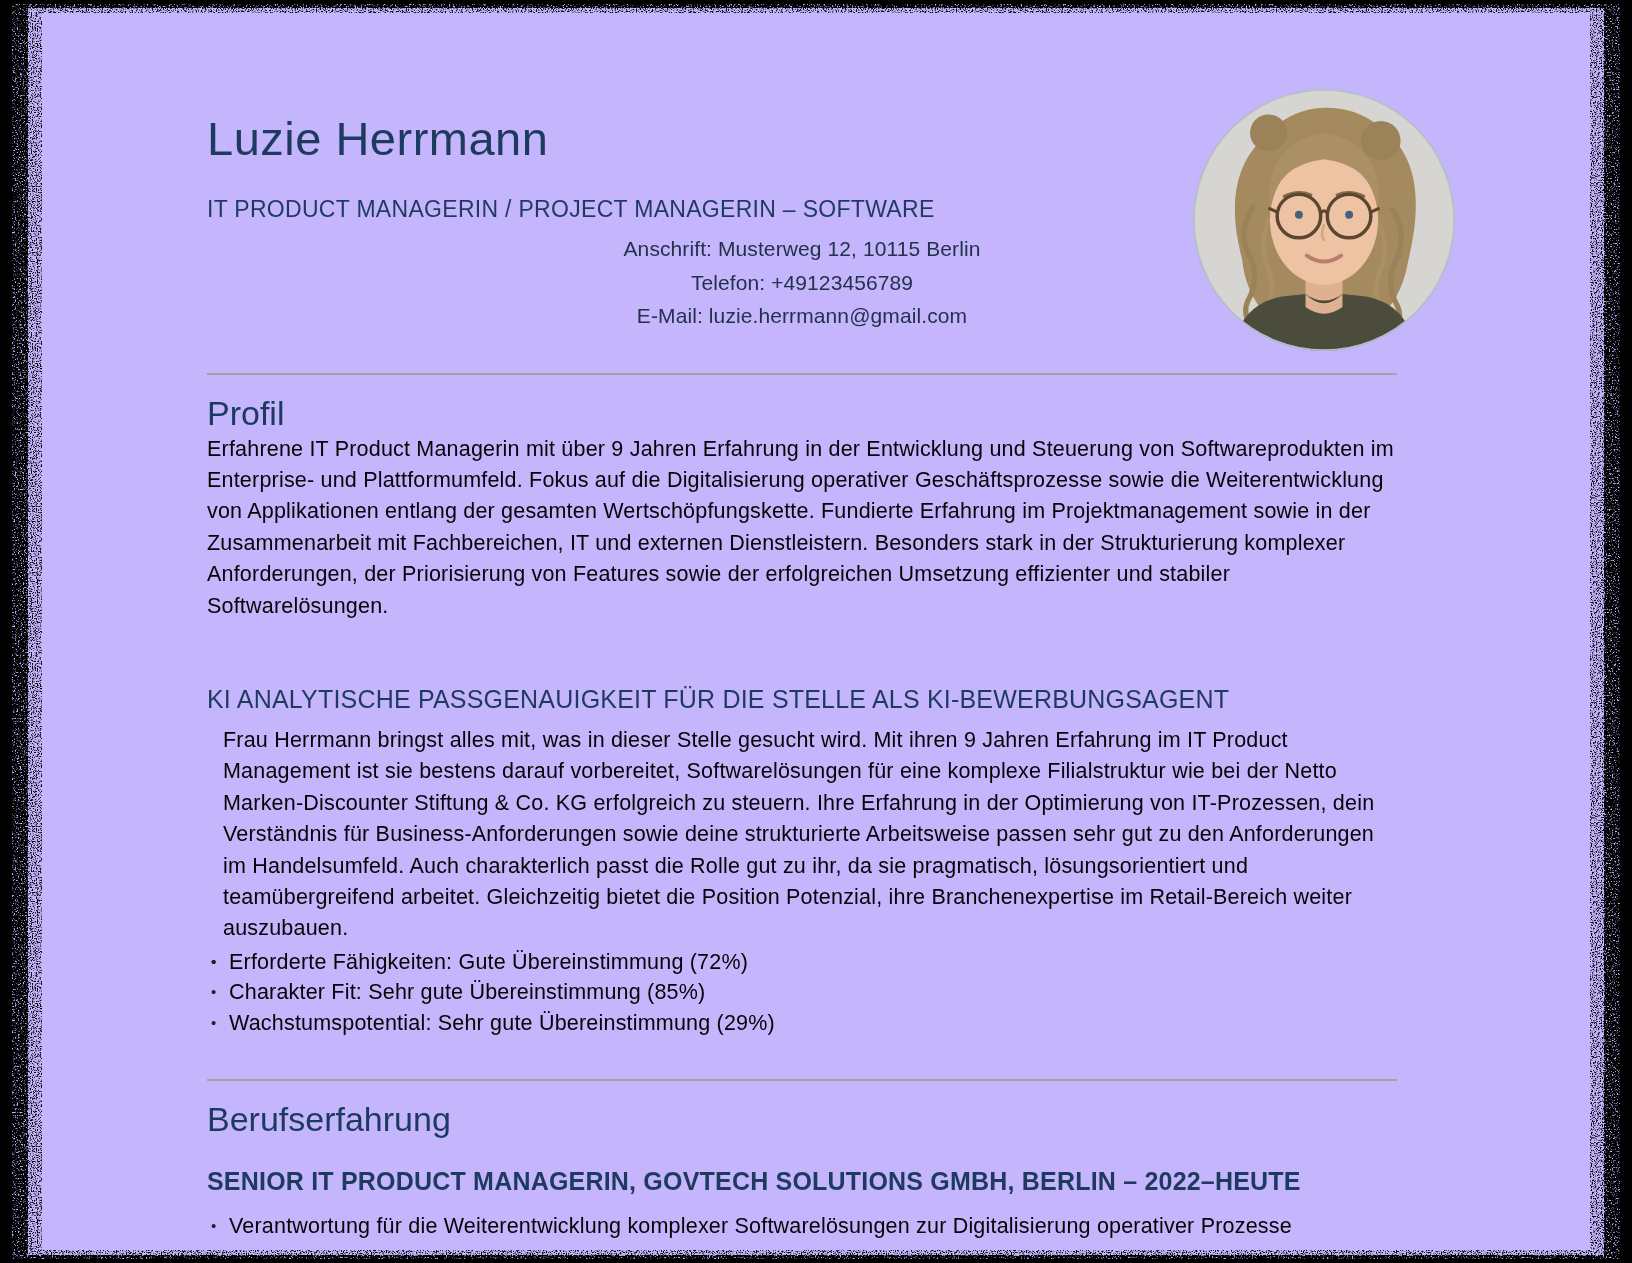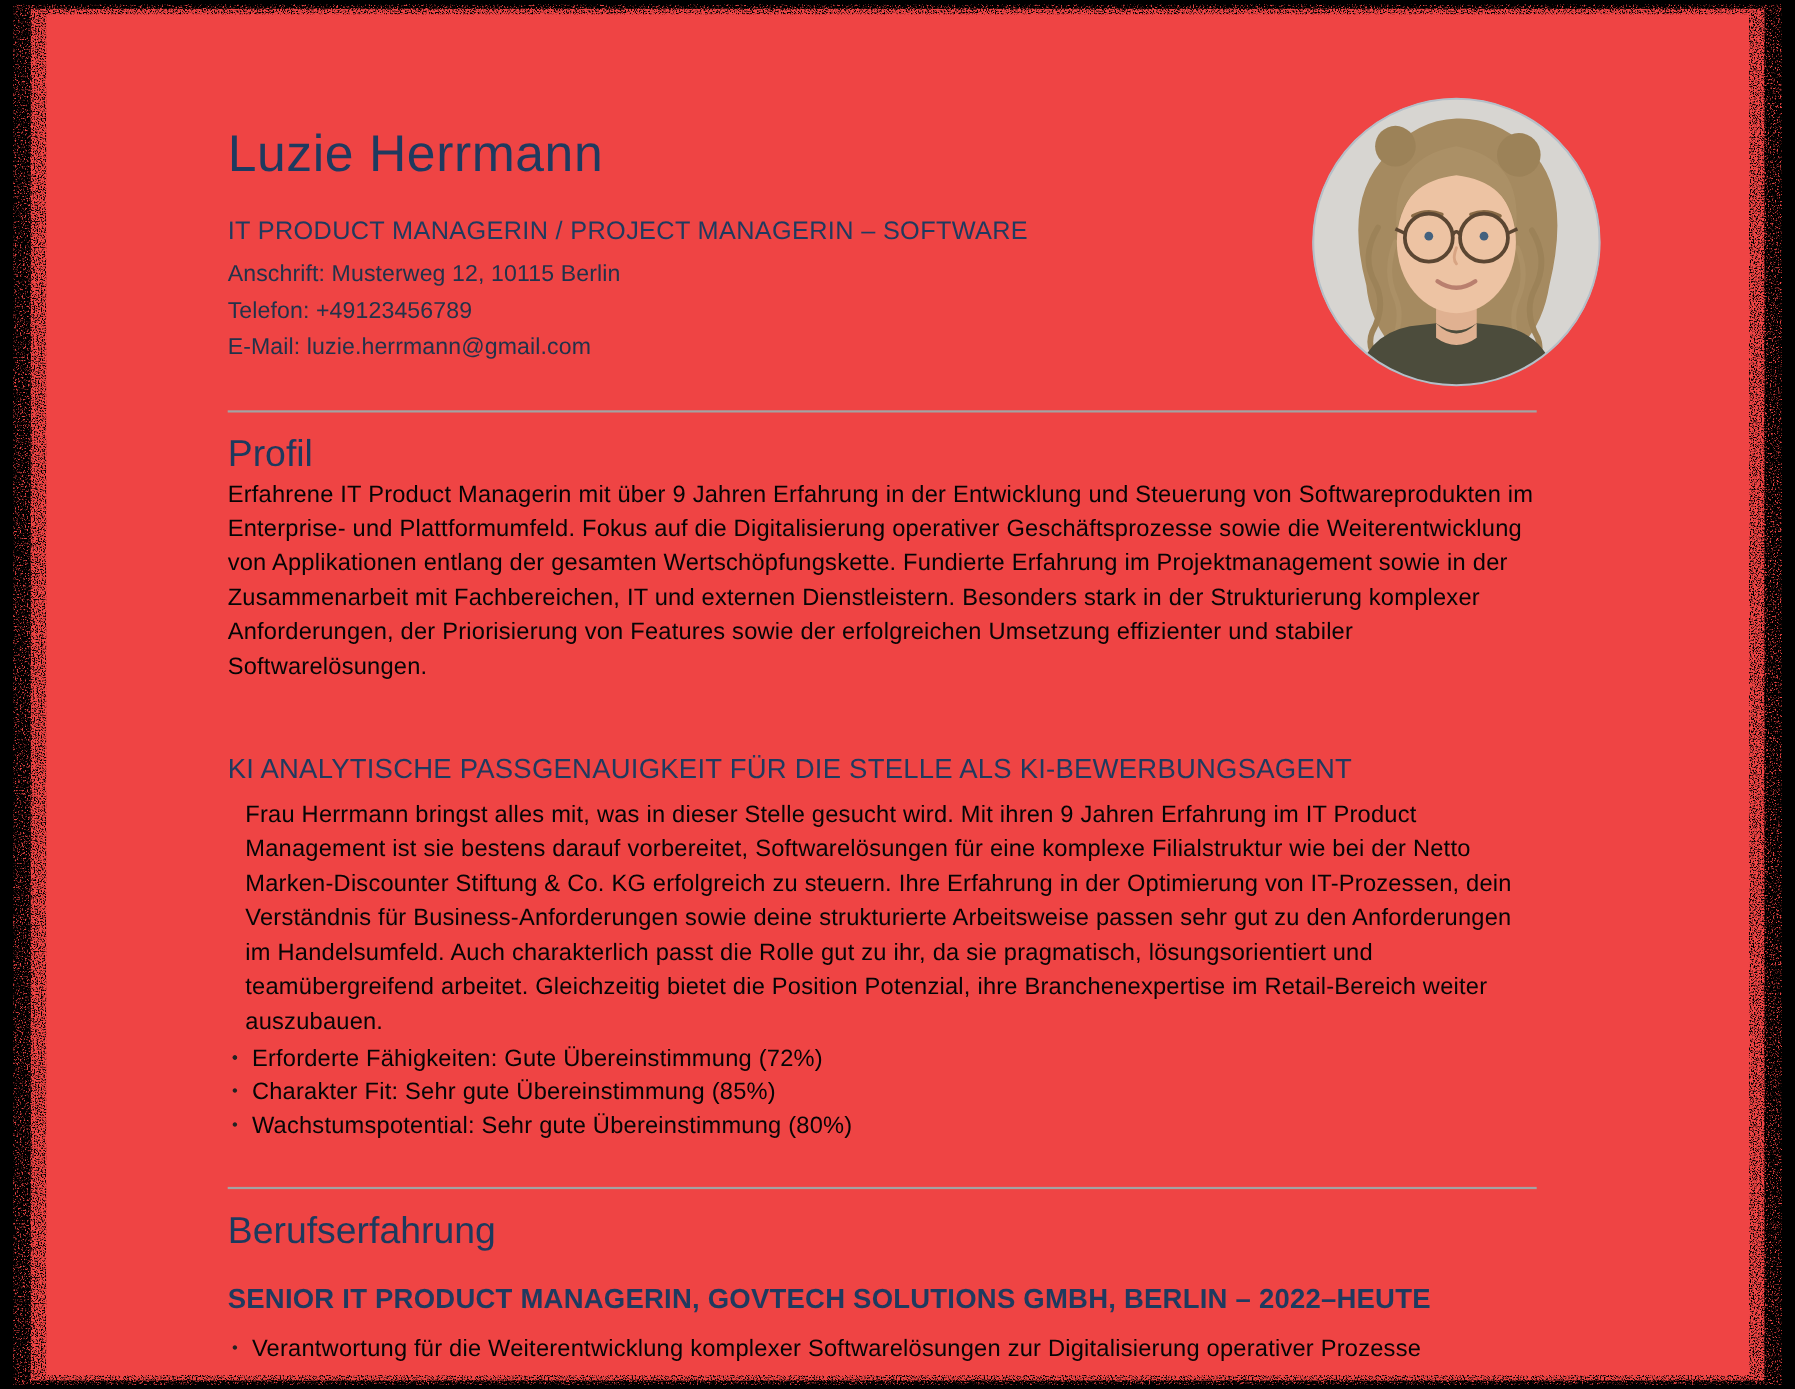--- a/index.html
+++ b/index.html
@@ -11,7 +11,7 @@
   }
   .page {
     position: absolute; inset: 0;
-    background: #ef4444;
+    background: #c4b5fd;
   }
   .content {
     position: absolute;

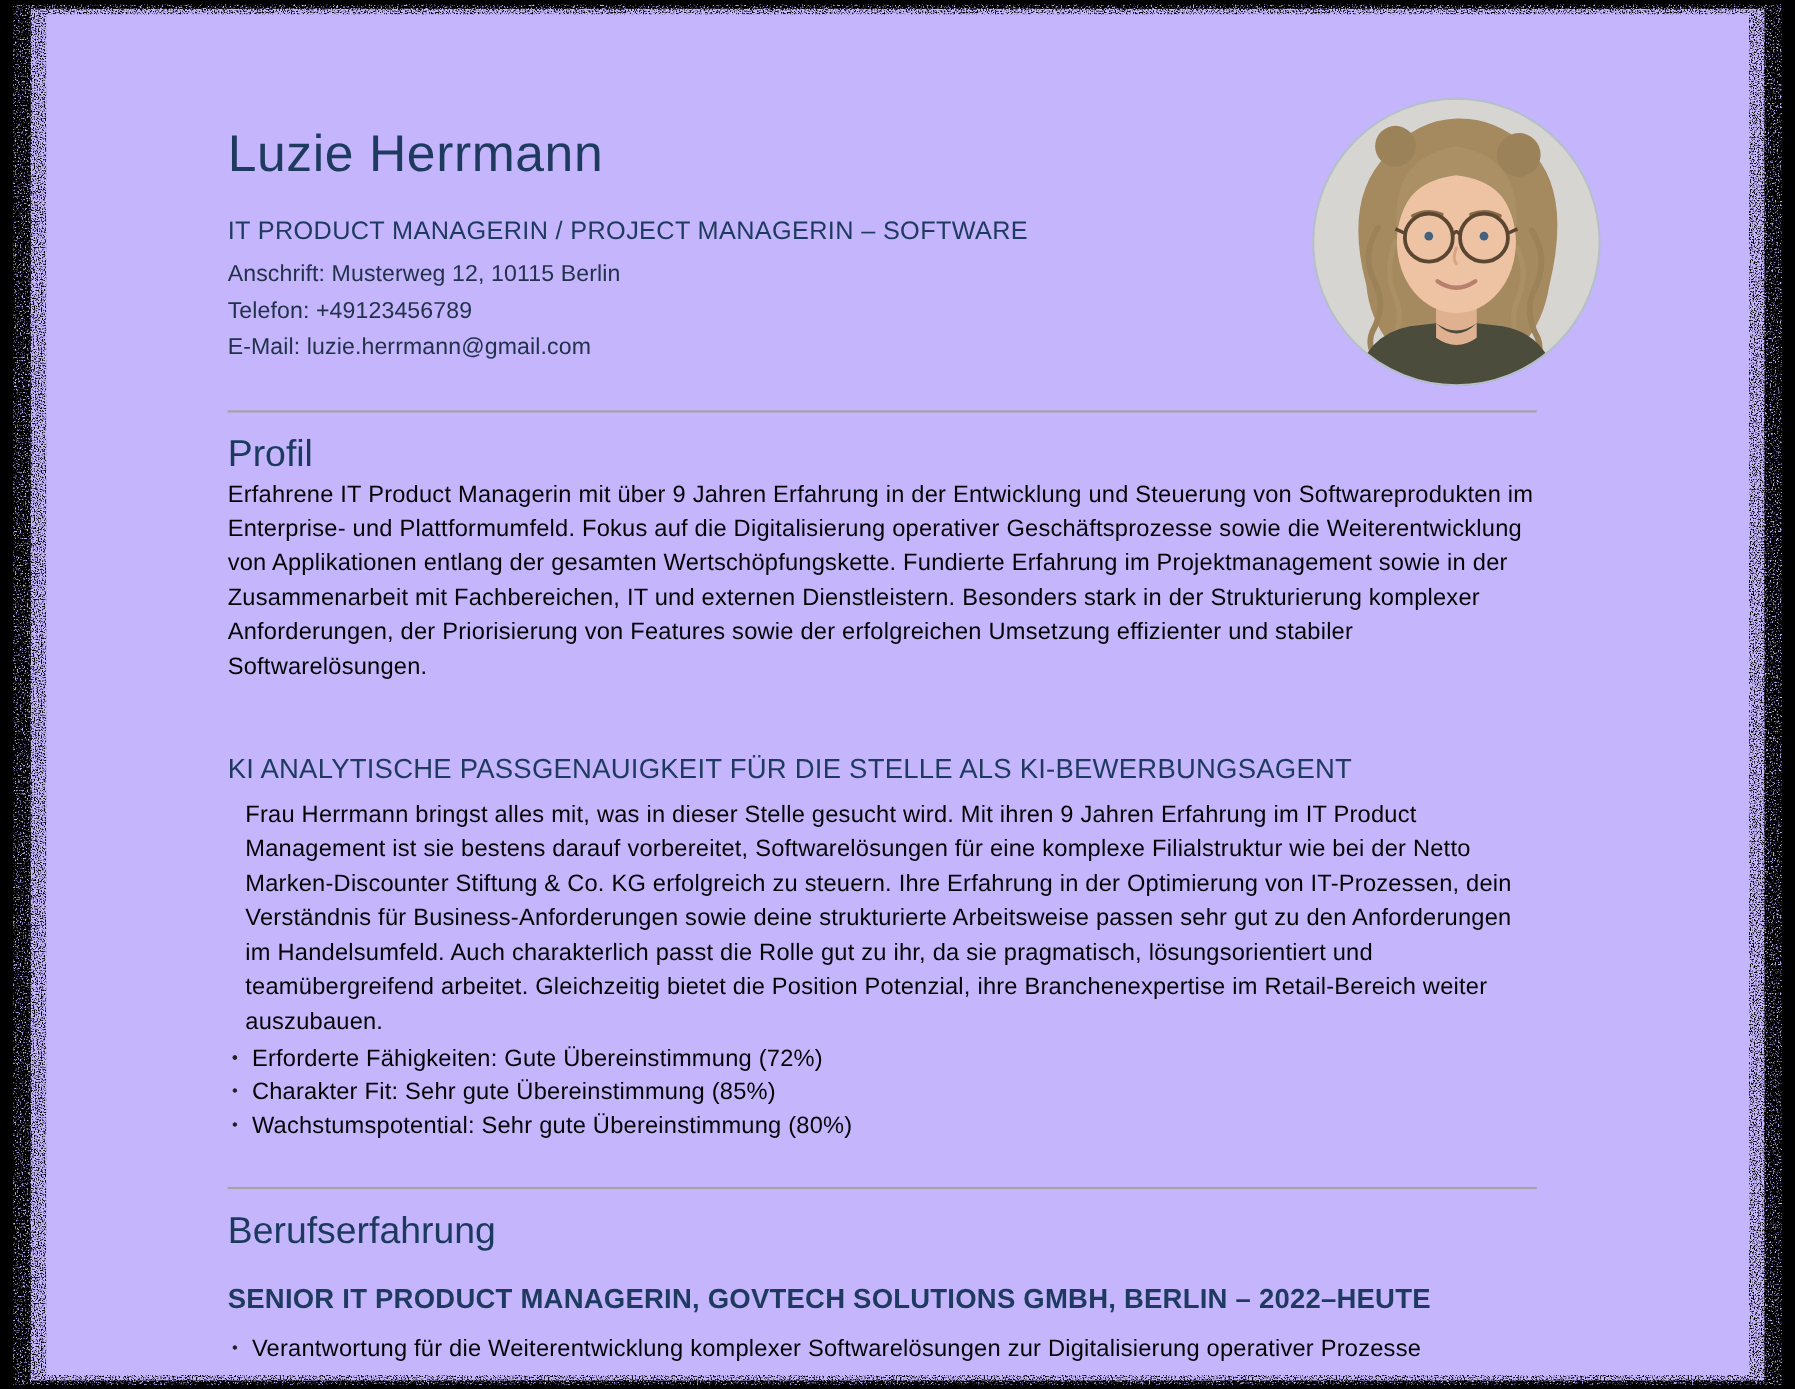--- a/index.html
+++ b/index.html
@@ -39,6 +39,7 @@
     line-height: 33.5px;
     color: #22324a;
     letter-spacing: 0.1px;
+    text-align: center;
   }
   .rule {
     border: none;

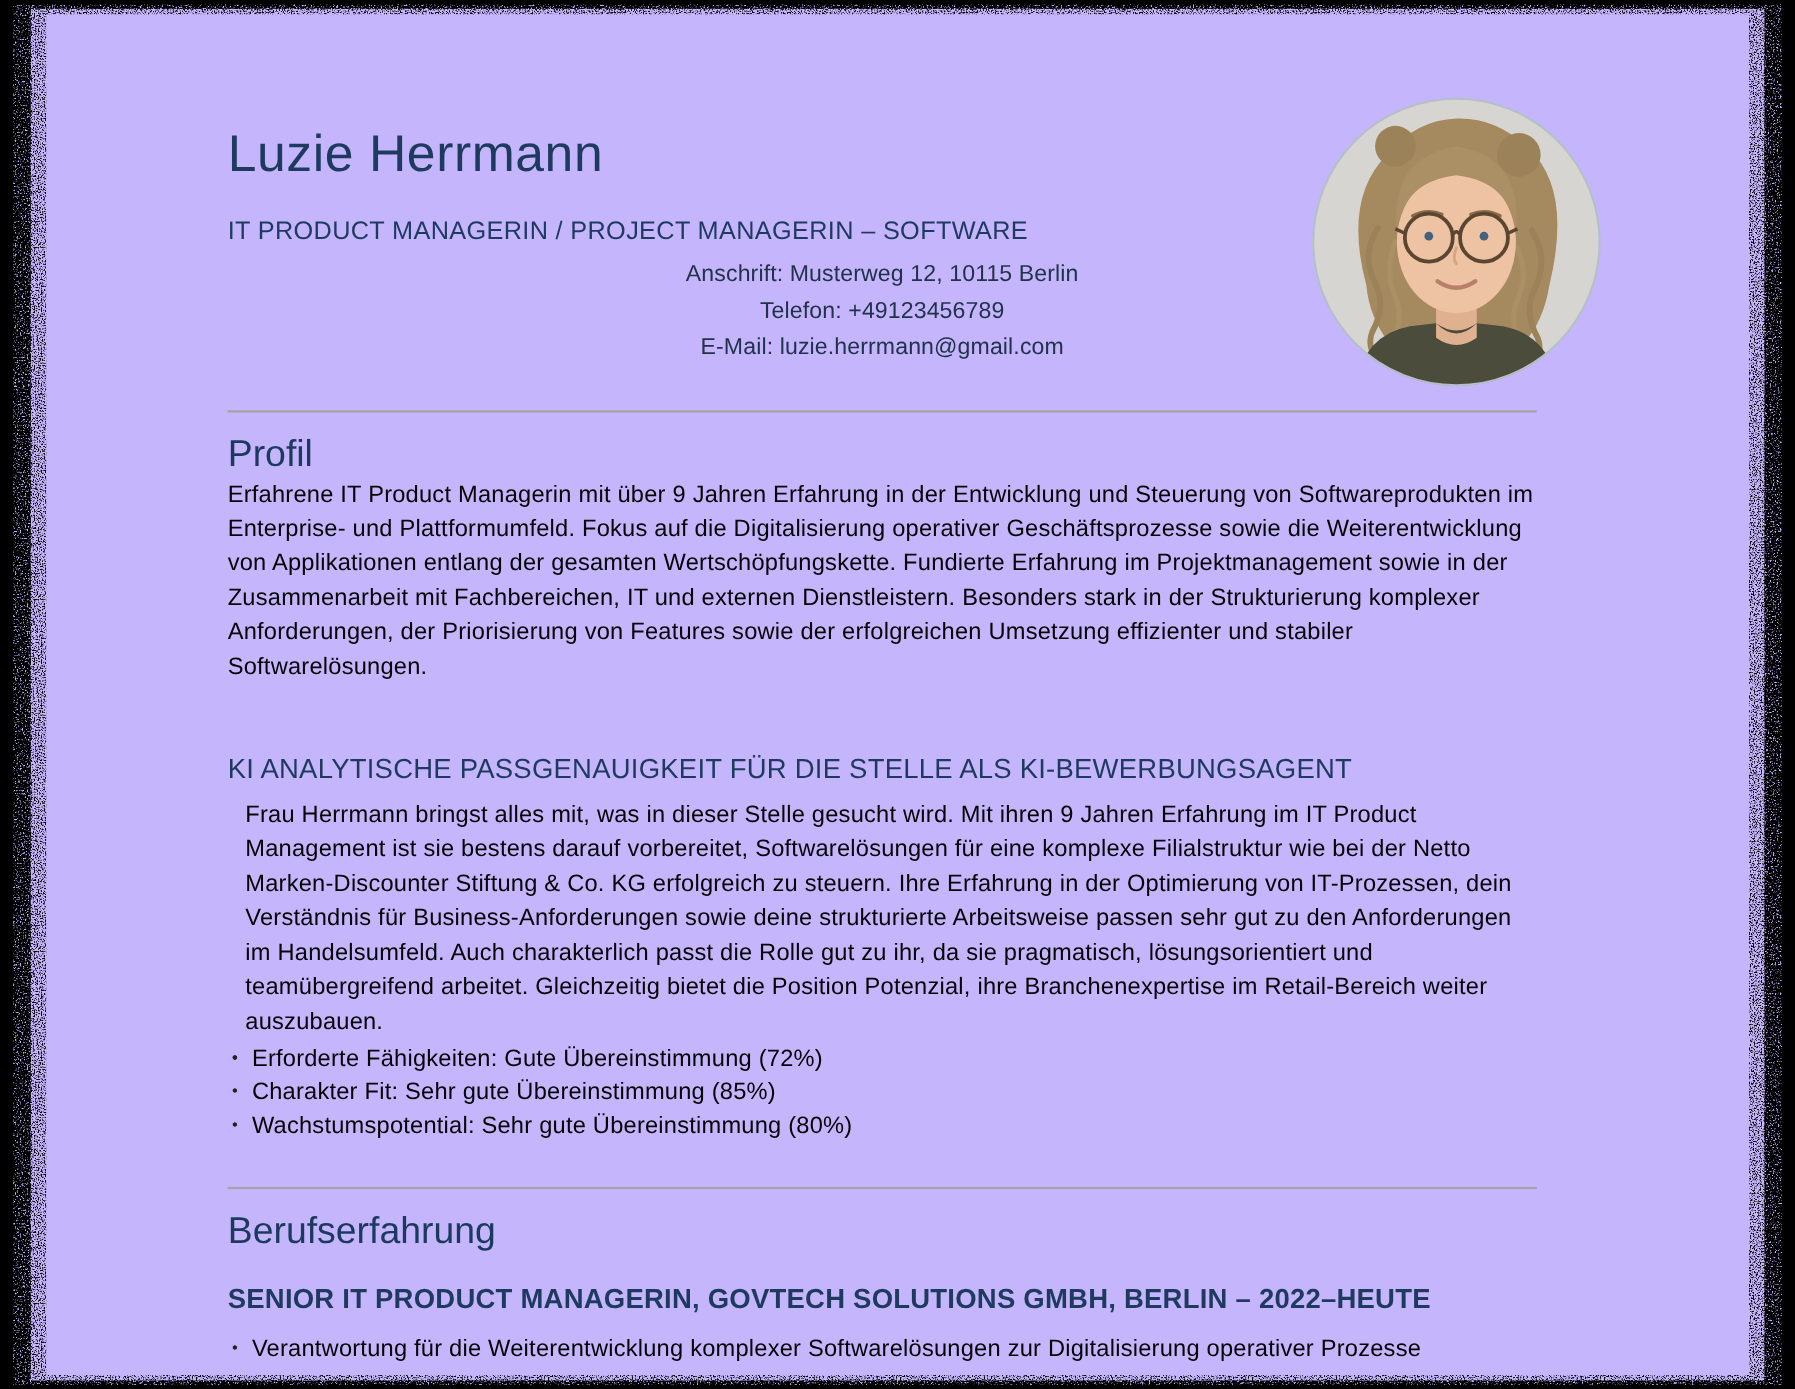--- a/index.html
+++ b/index.html
@@ -147,7 +147,7 @@
       <li><span class="dot">•</span></li>
       <li><span class="dot">•</span><span>Erforderte Fähigkeiten: Gute Übereinstimmung (72%)</span></li>
       <li><span class="dot">•</span><span>Charakter Fit: Sehr gute Übereinstimmung (85%)</span></li>
-      <li><span class="dot">•</span><span>Wachstumspotential: Sehr gute Übereinstimmung (80%)</span></li>
+      <li><span class="dot">•</span><span>Wachstumspotential: Sehr gute Übereinstimmung (29%)</span></li>
     </ul>
 
     <hr class="rule rule-2">

